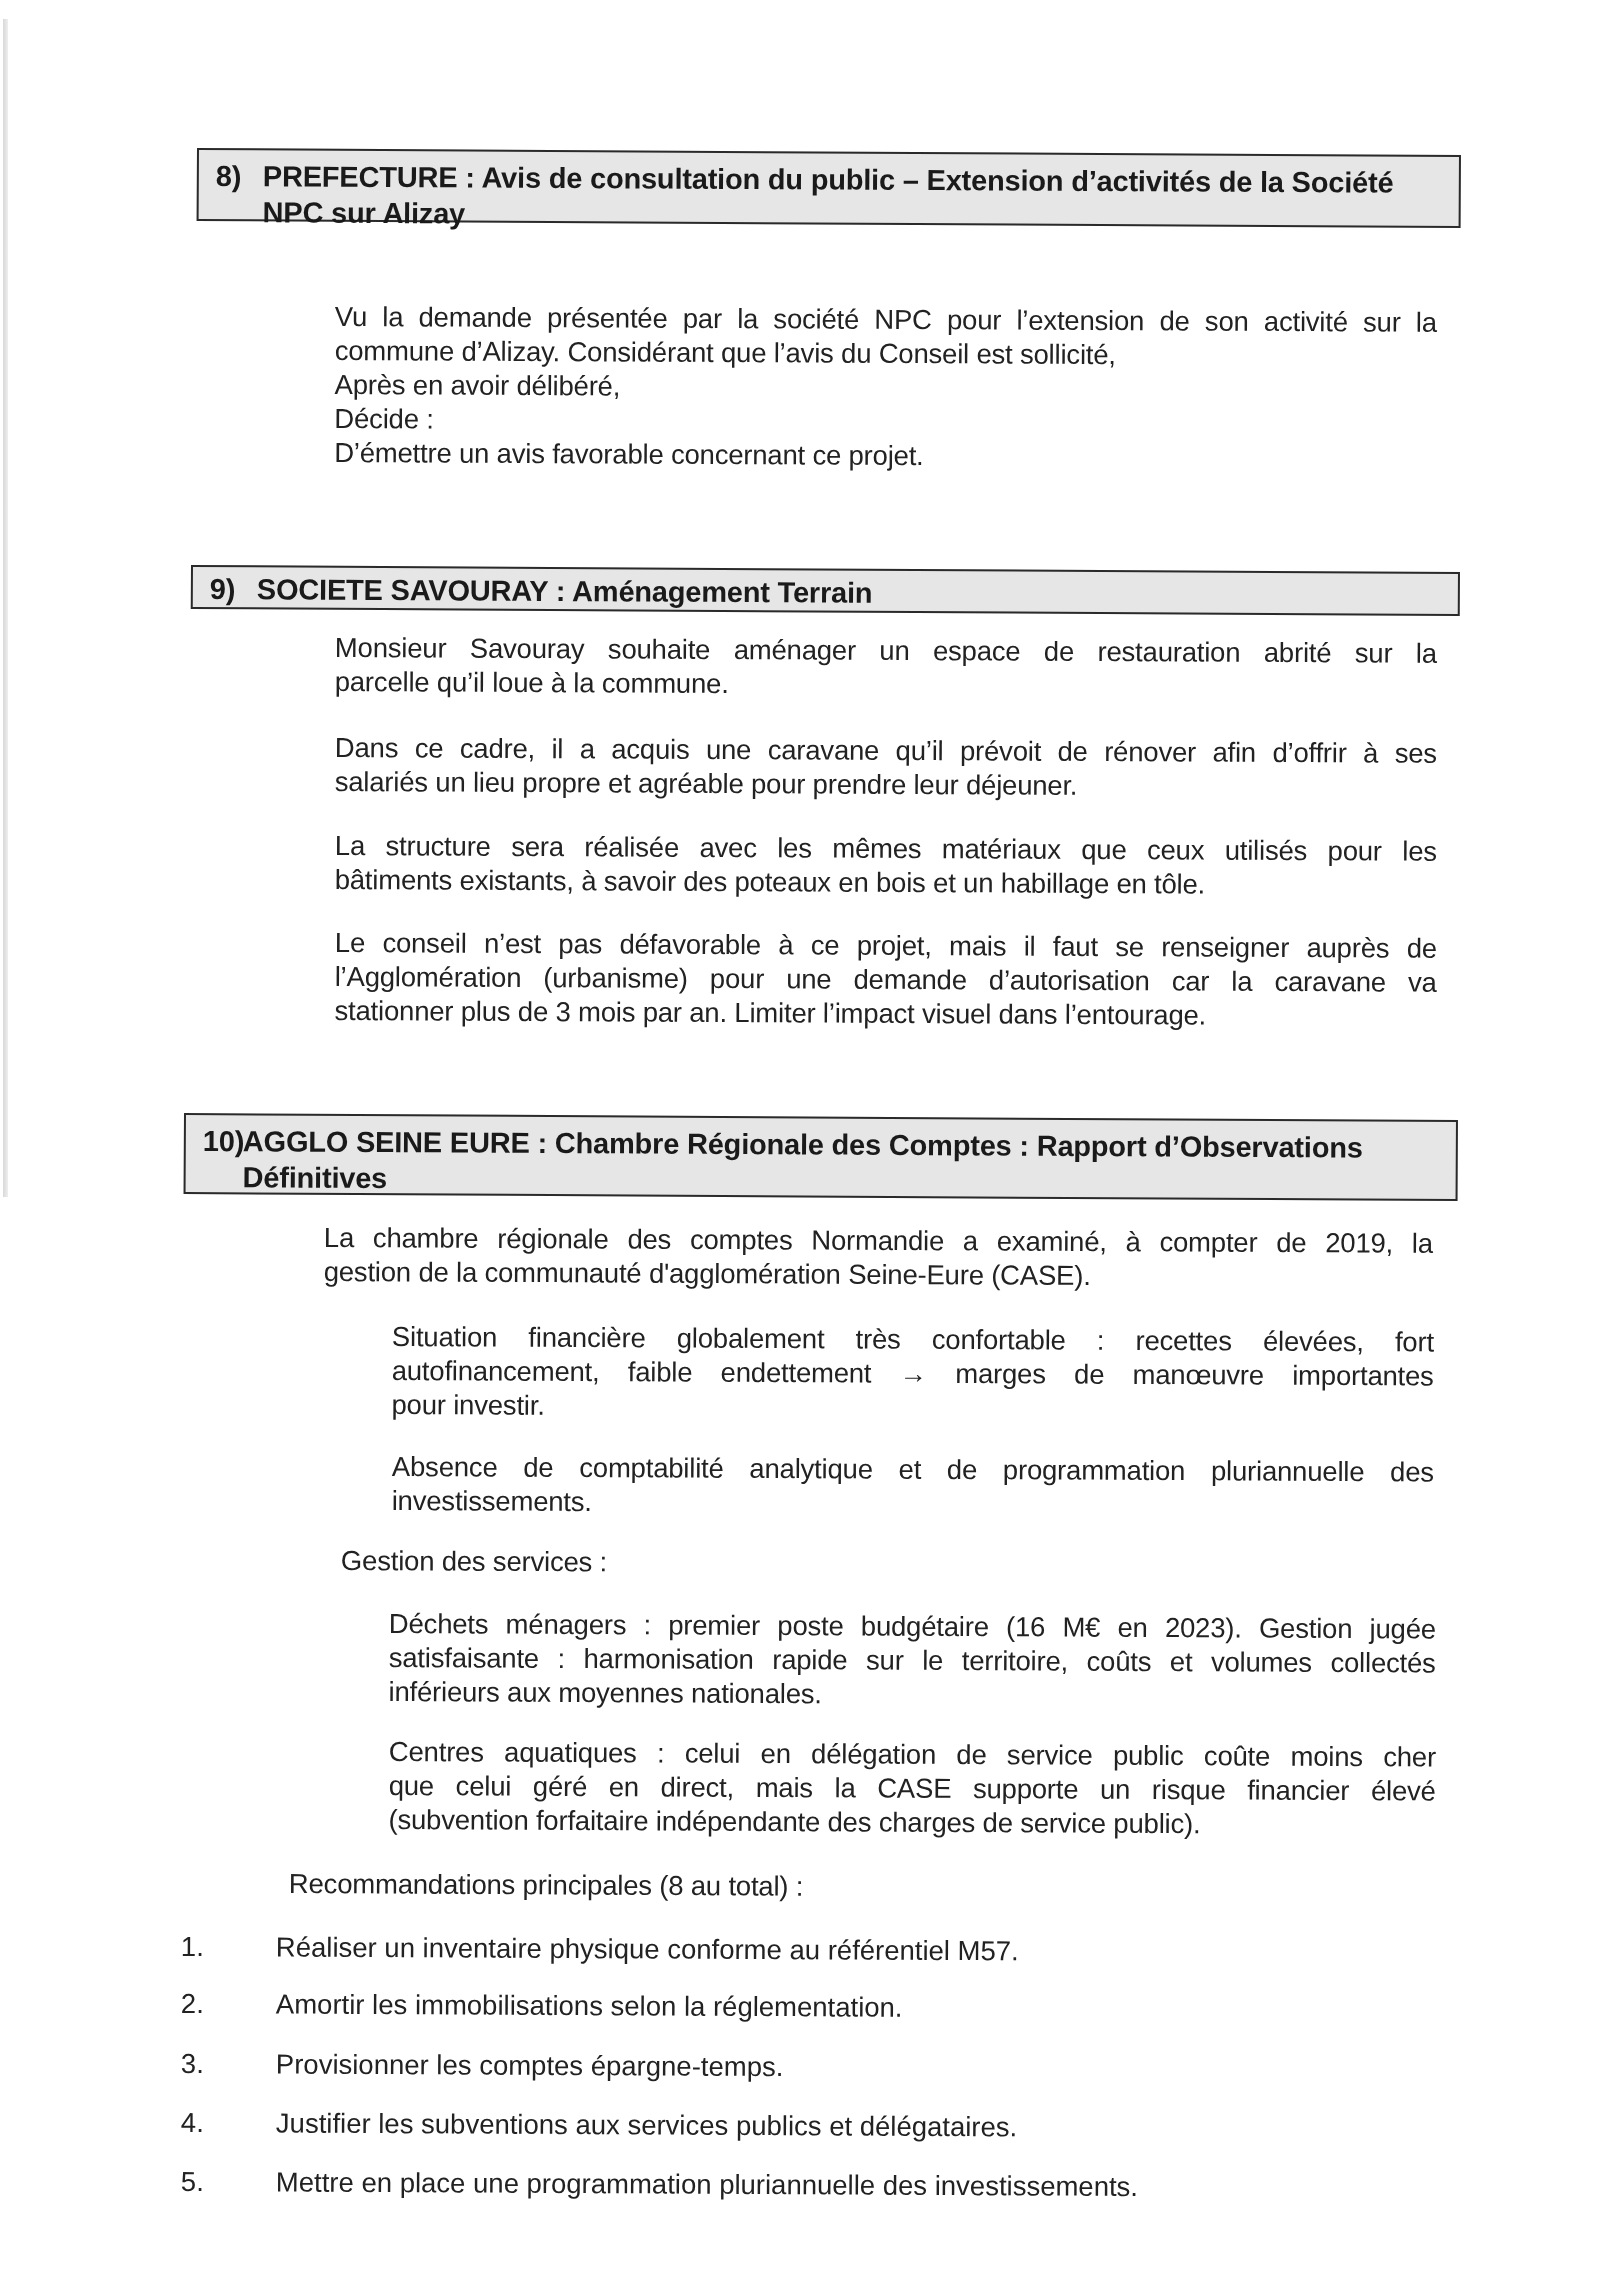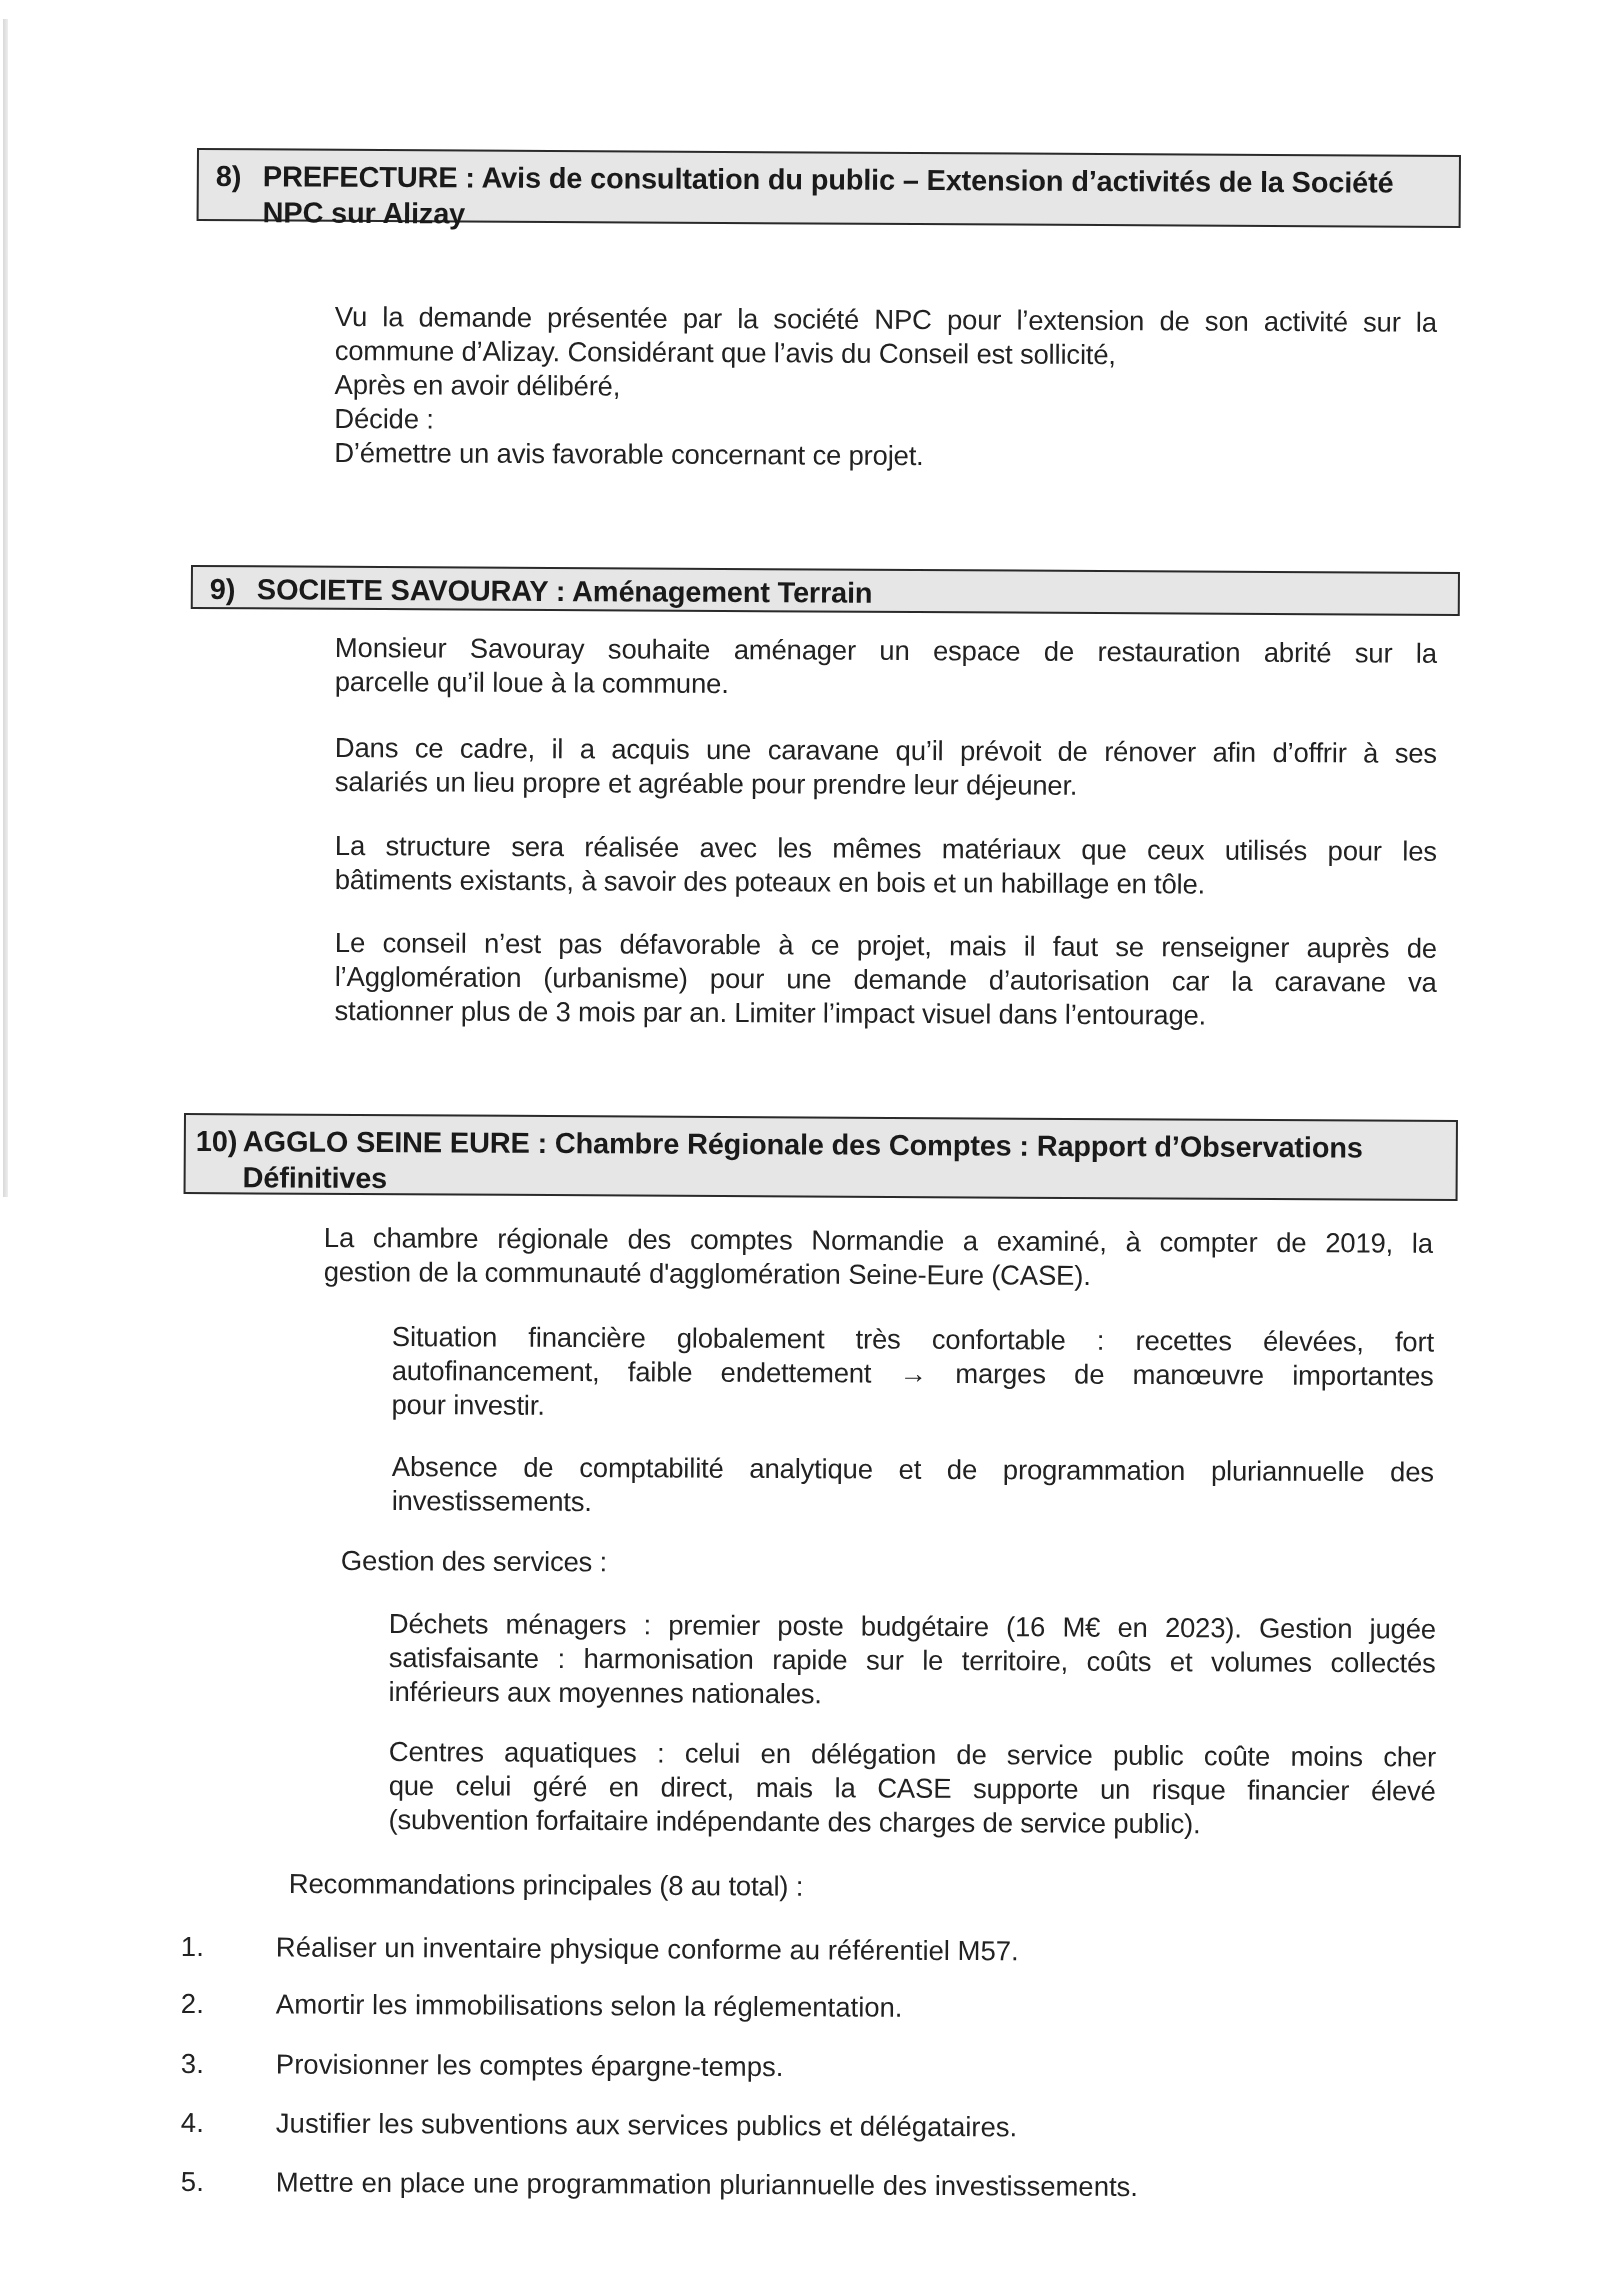--- a/index.html
+++ b/index.html
@@ -58,7 +58,7 @@
     #h9 .title { left: 64px; top: 3.8px; }
     #h9 .num { top: 3.8px; }
     #h10 { left: 184px; top: 1113px; width: 1274px; height: 81px; transform: rotate(0.32deg); transform-origin: left top; }
-    #h10 .num { left: 10px; top: 7.7px; }
+    #h10 .num { left: 17px; top: 7.7px; }
     #h10 .title { left: 57px; }
     .title .l2 { display: block; }
 

